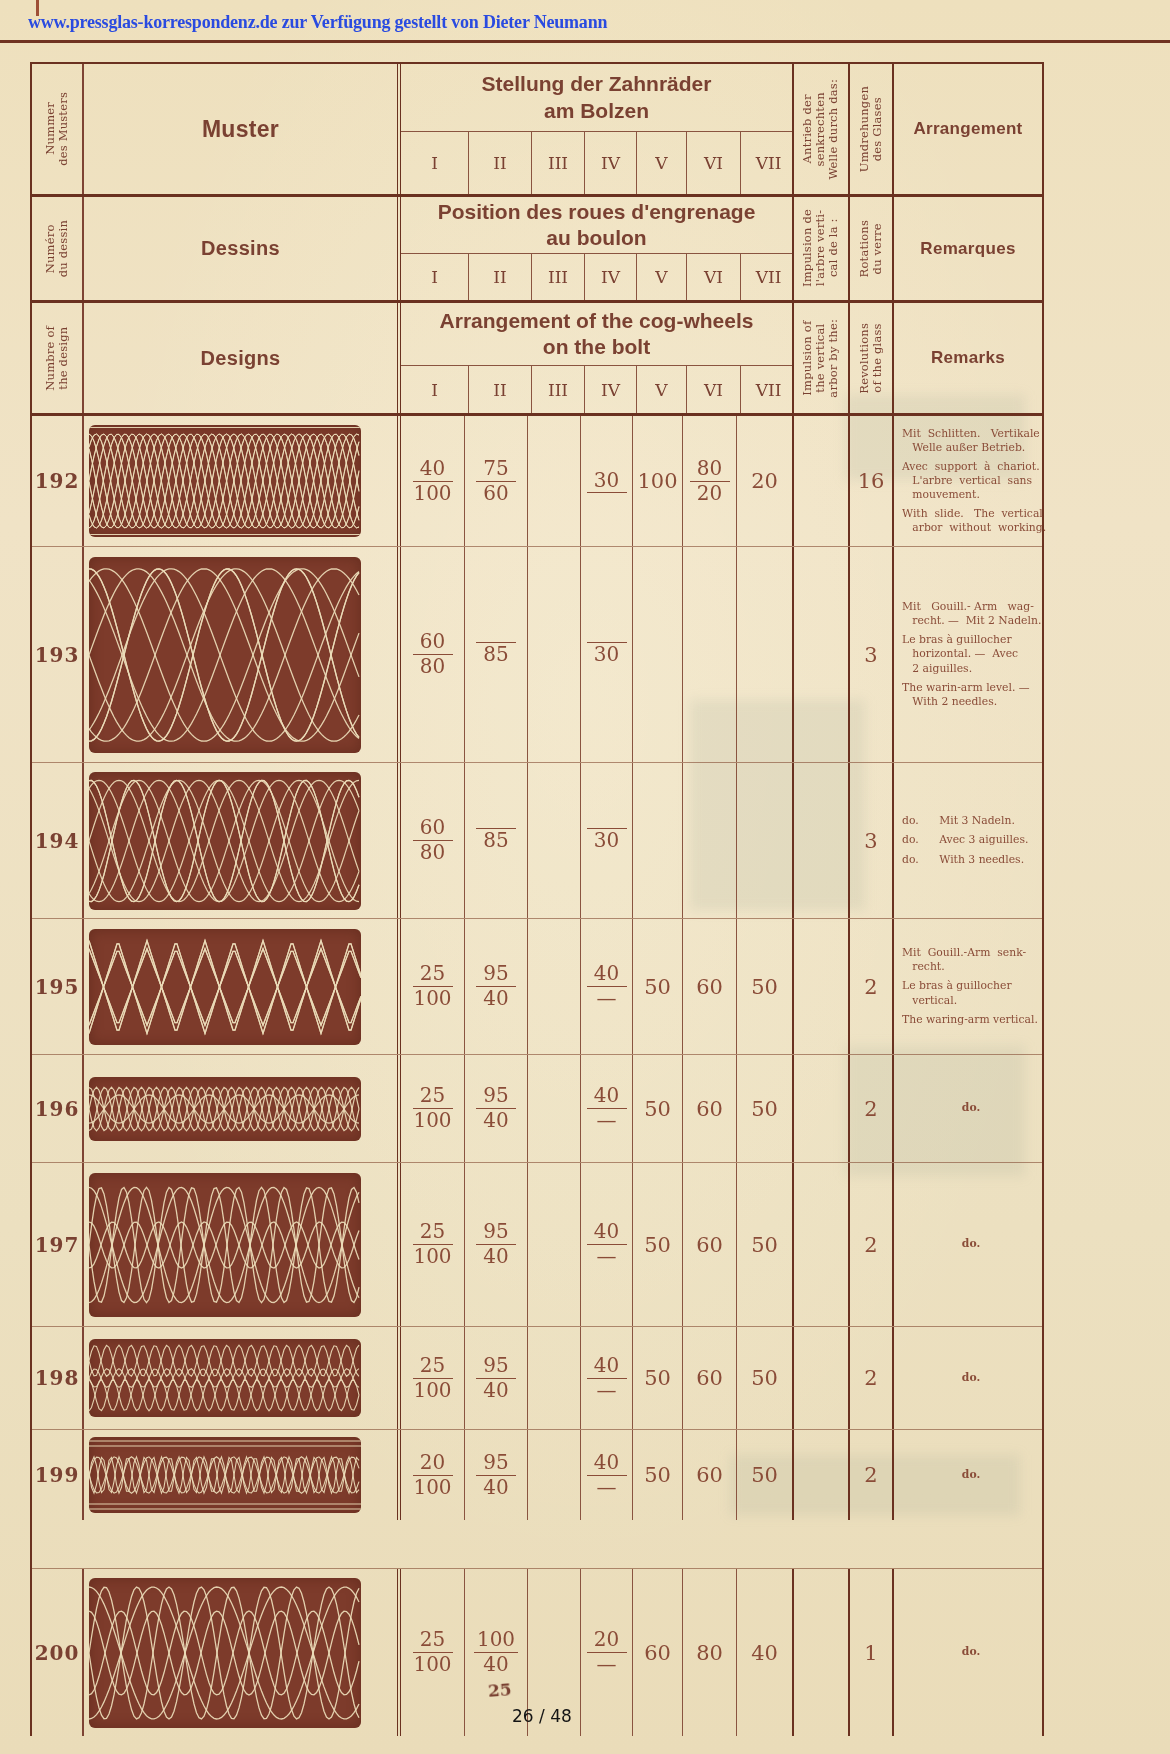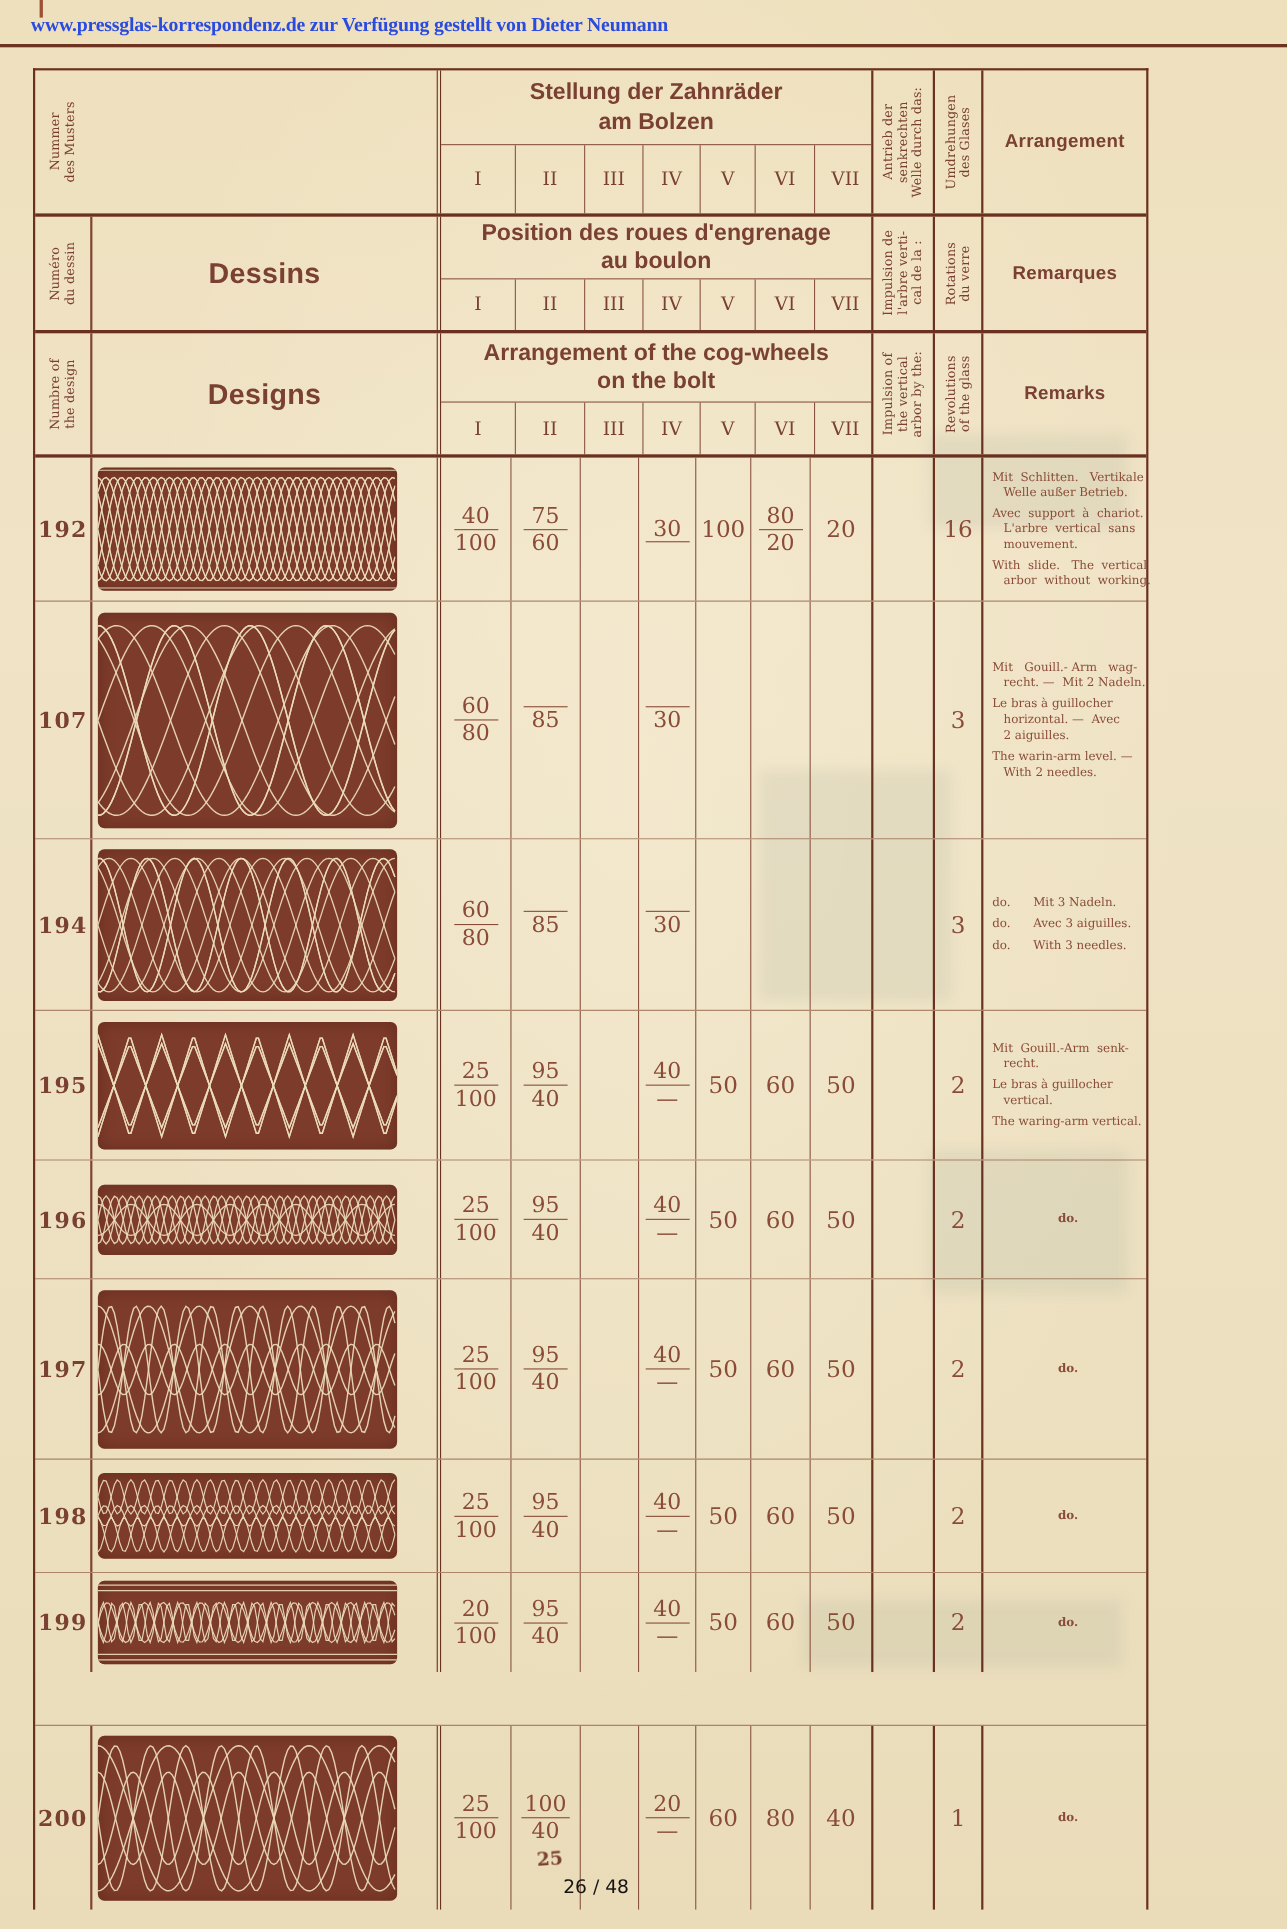--- a/index.html
+++ b/index.html
@@ -99,6 +99,9 @@
       <div class="cell c-num">
         <div class="vlab">Nummer
 des Musters</div>
+      </div>
+      <div class="cell c-pat">
+        <div class="biglab lab-xl">Muster</div>
       </div>
       <div class="cell c-gear-group" style="grid-column:3 / span 7;">
         <div class="gear-title">Stellung der Zahnräder

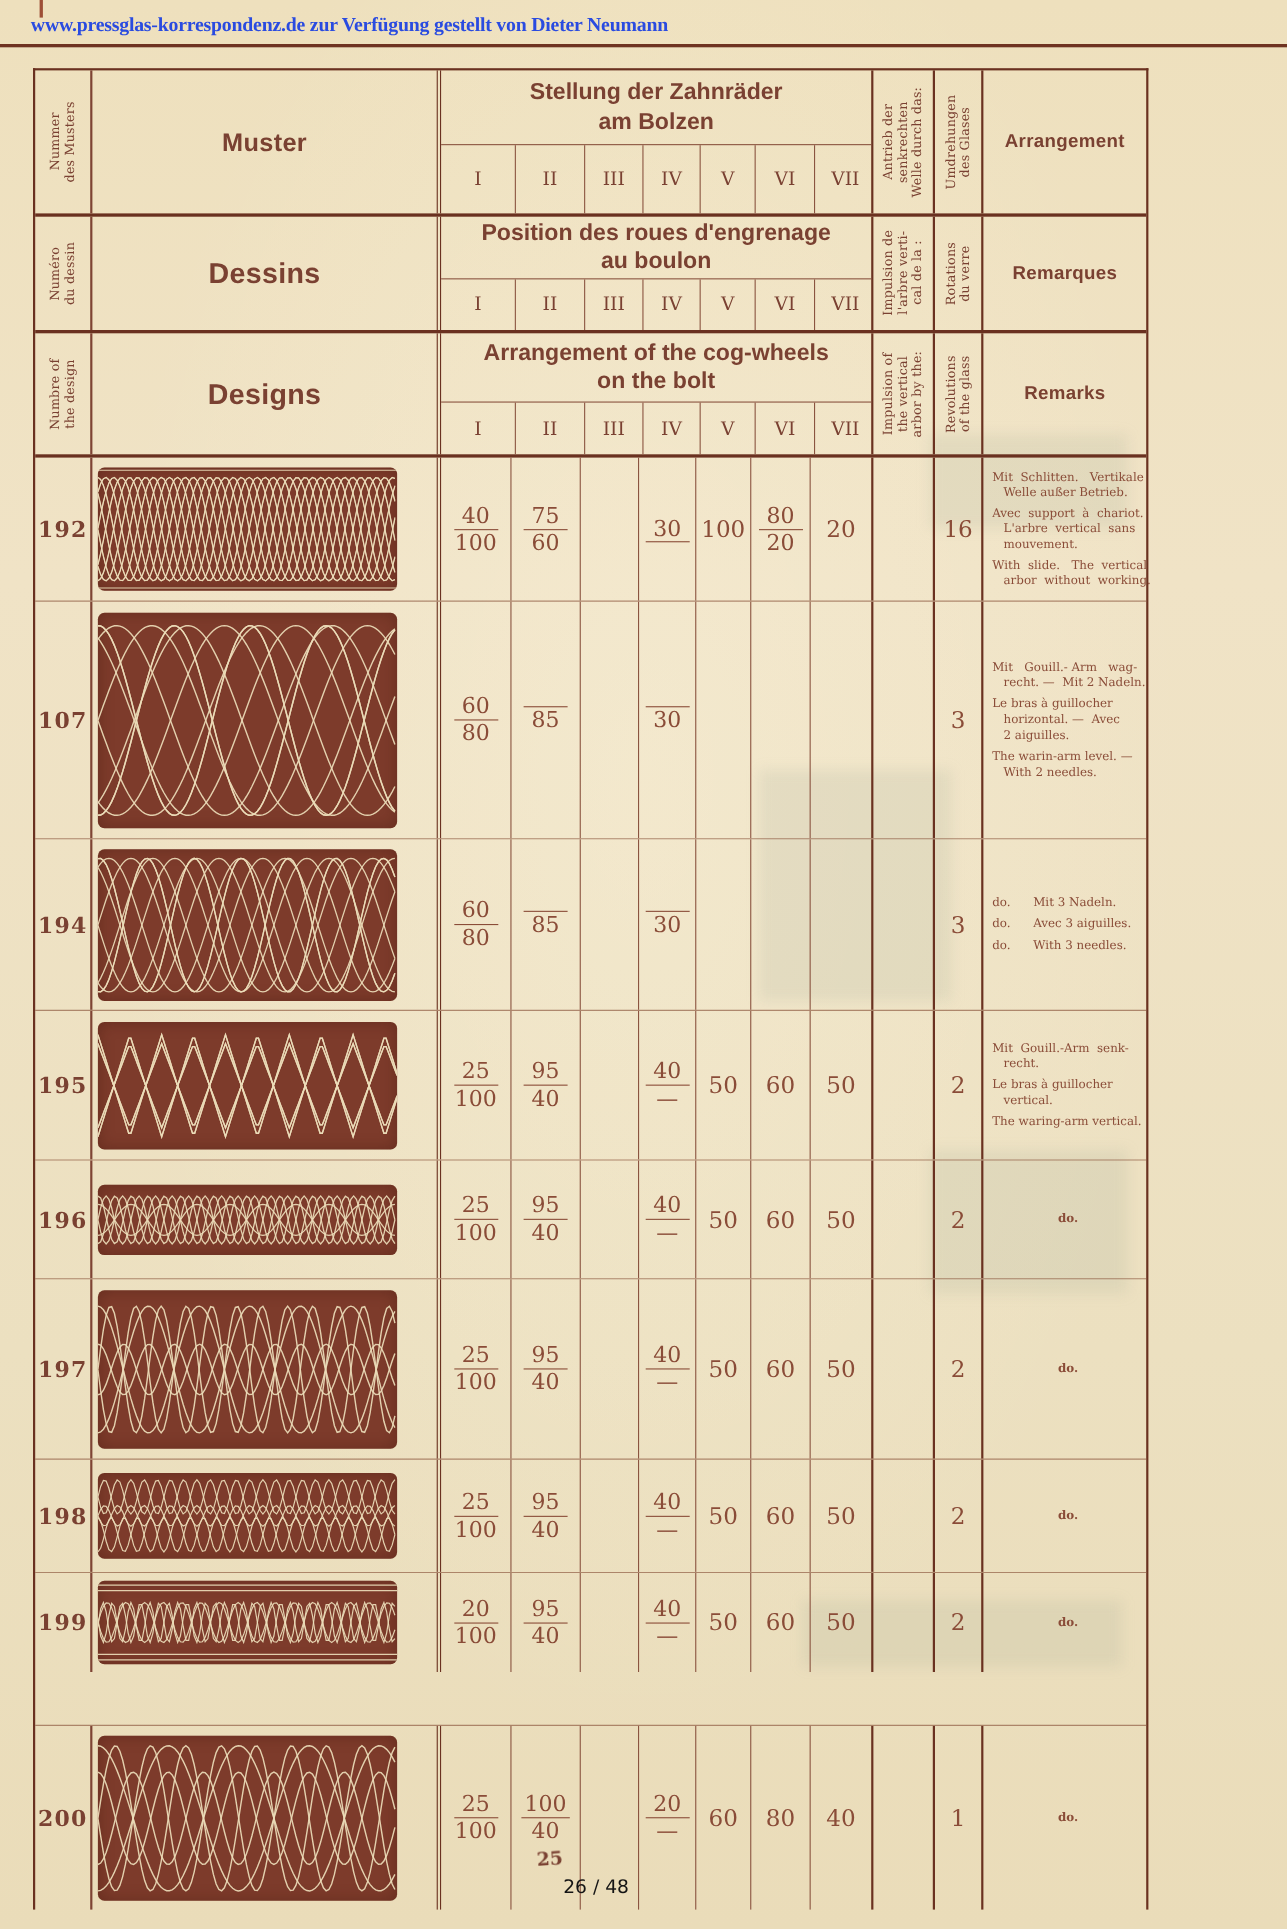--- a/index.html
+++ b/index.html
@@ -38,7 +38,7 @@
         color:var(--ink);text-align:center;letter-spacing:.2px;}
   .biglab{font-weight:700;color:var(--ink);letter-spacing:.3px;}
   .lab-xl{font-size:23px;}
-  .lab-lg{font-size:26px;}
+  .lab-lg{font-size:20px;}
   .lab-md{font-size:17px;}
   .c-gear-group{display:flex;flex-direction:column;align-items:stretch;justify-content:flex-start;}
   .gear-title{flex:1;display:flex;align-items:center;justify-content:center;text-align:center;

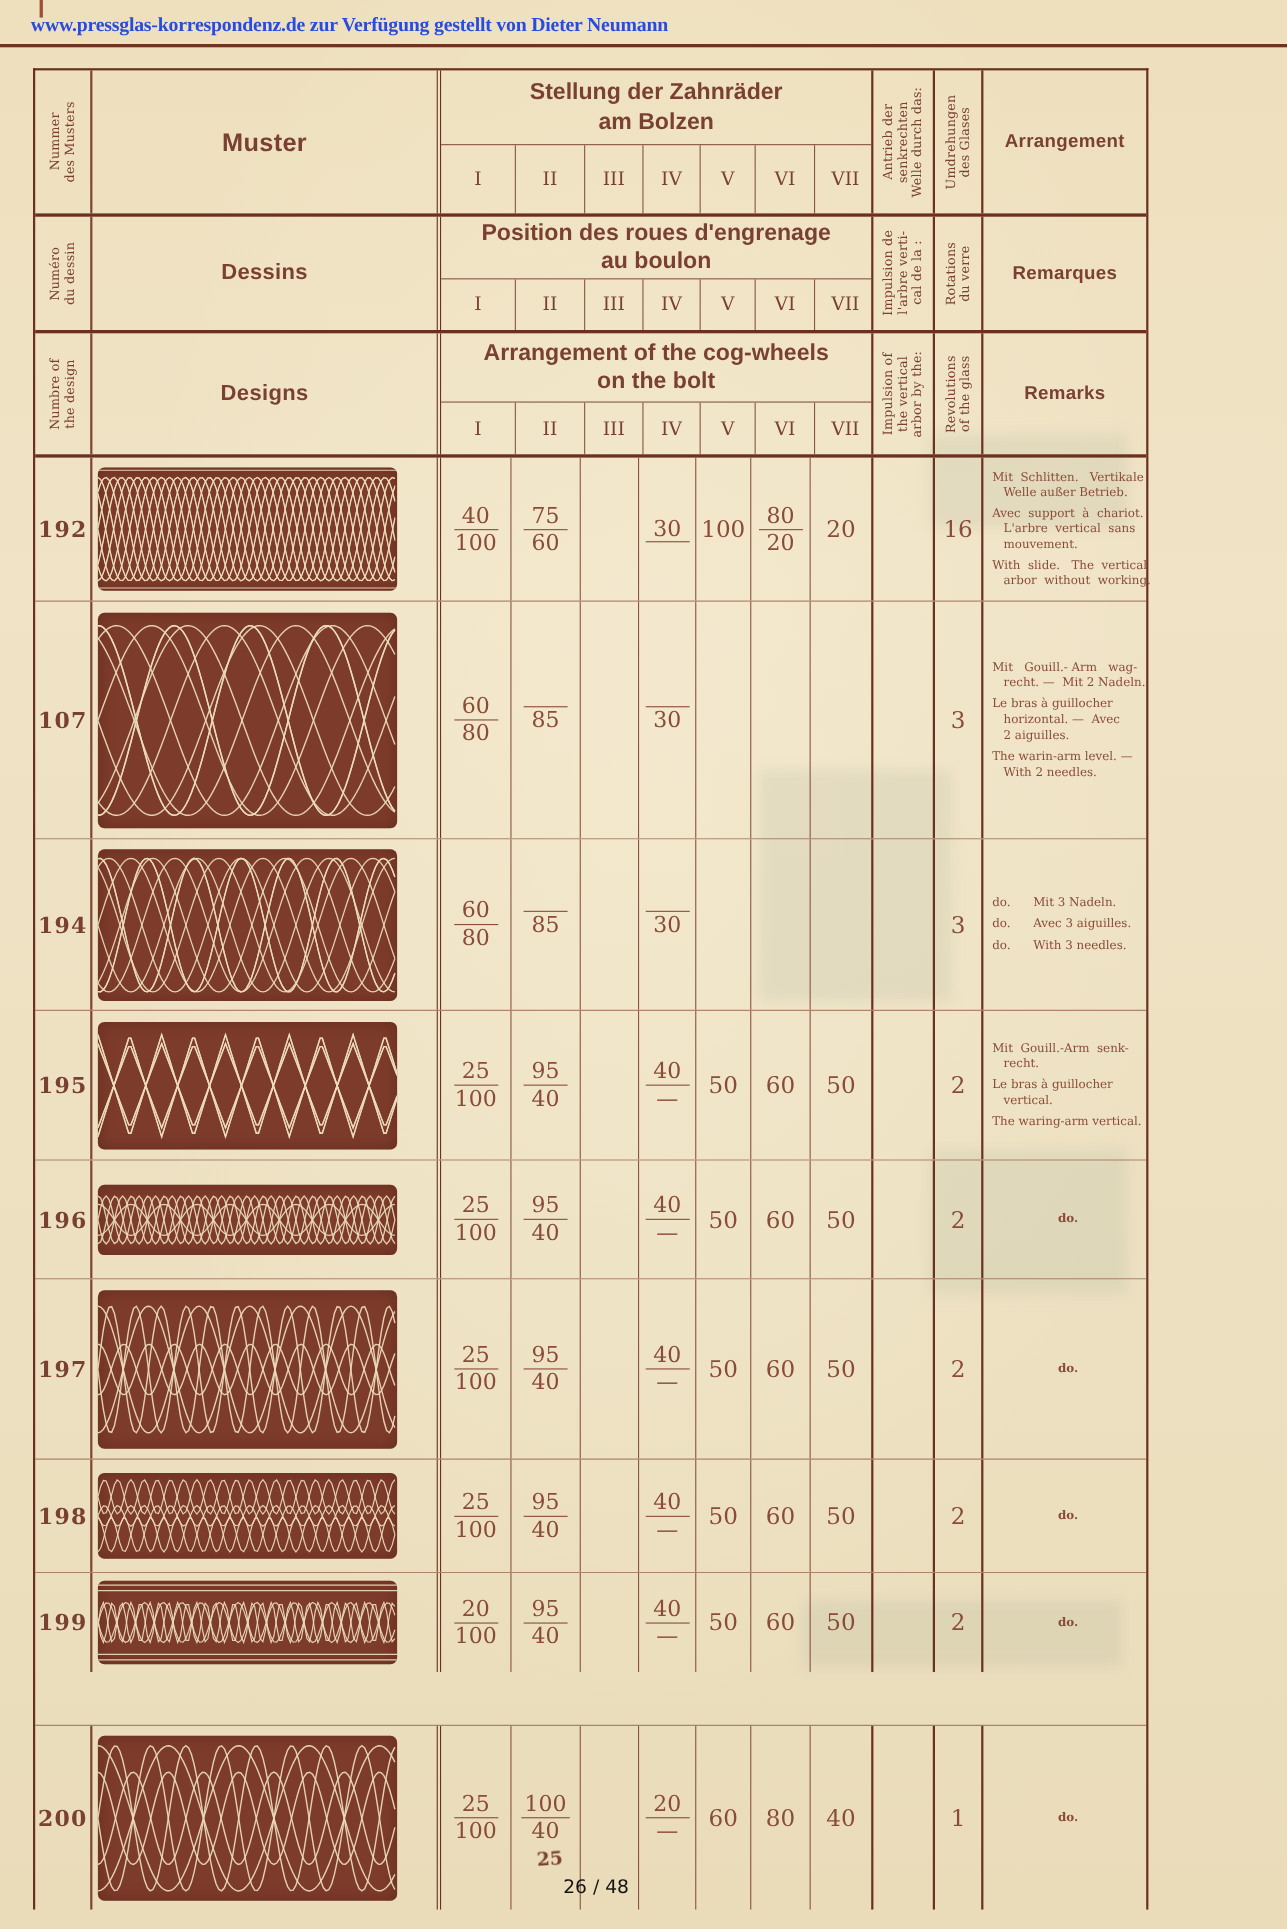--- a/index.html
+++ b/index.html
@@ -283,7 +283,7 @@
 
     <div class="grid trow" style="height: 215px;">
       <div class="cell c-num">
-        <span class="num">107</span>
+        <span class="num">193</span>
       </div>
       <div class="cell c-pat-body">
         <div class="patblock" style="height: 196px;">

